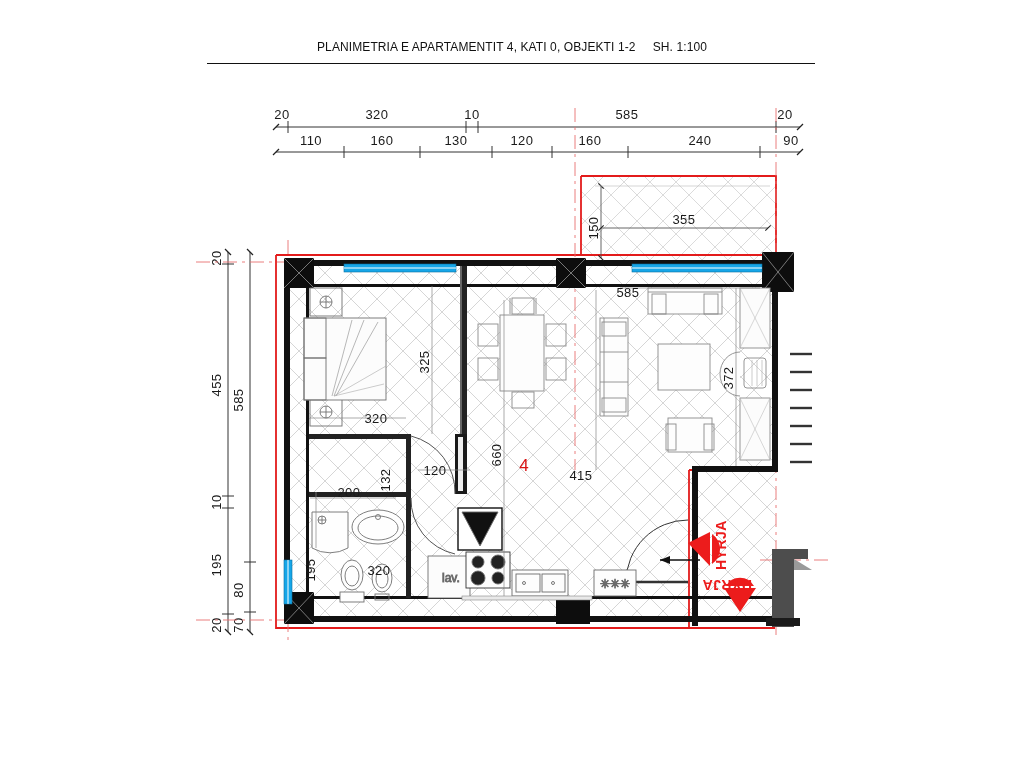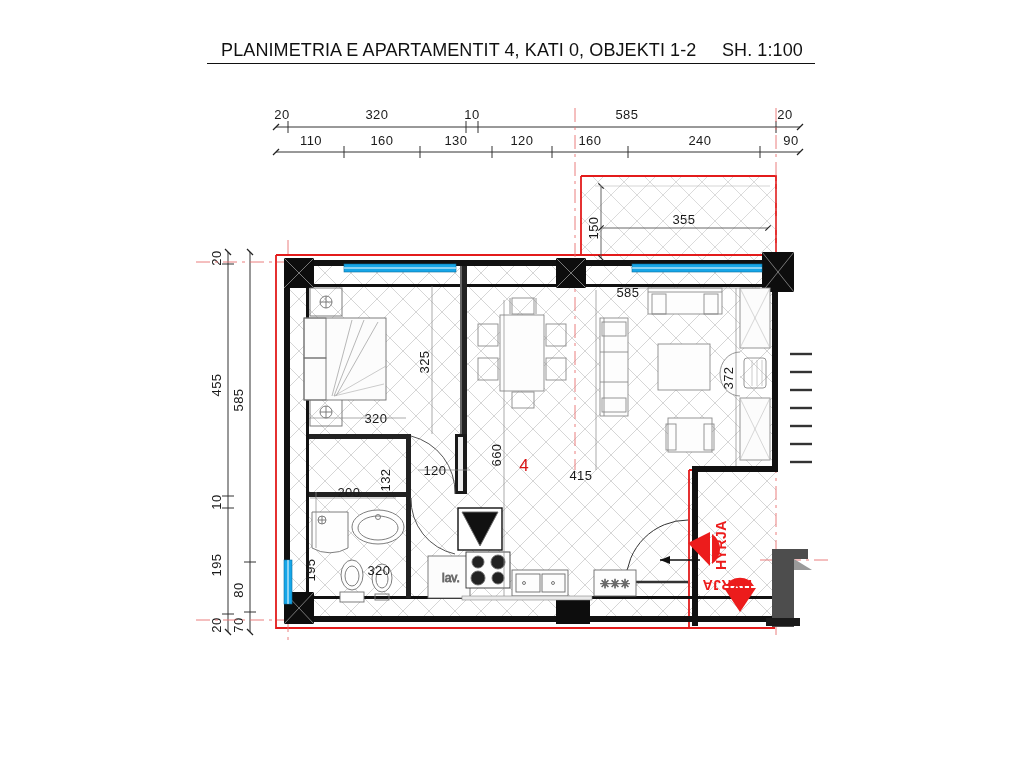--- a/index.html
+++ b/index.html
@@ -16,7 +16,7 @@
   .hyrja{font-family:"Liberation Sans",sans-serif;font-size:14px;fill:#ec1c1c;font-weight:bold;letter-spacing:0.5px;}
   .title{
     position:absolute;left:0;top:40px;width:1024px;text-align:center;
-    font-family:"Liberation Sans",sans-serif;font-size:18px;color:#111;
+    font-family:"Liberation Sans",sans-serif;font-size:12px;color:#111;
     letter-spacing:0.1px;white-space:pre;
   }
   .title-underline{position:absolute;left:207px;top:63px;width:608px;height:1px;background:#111;}

